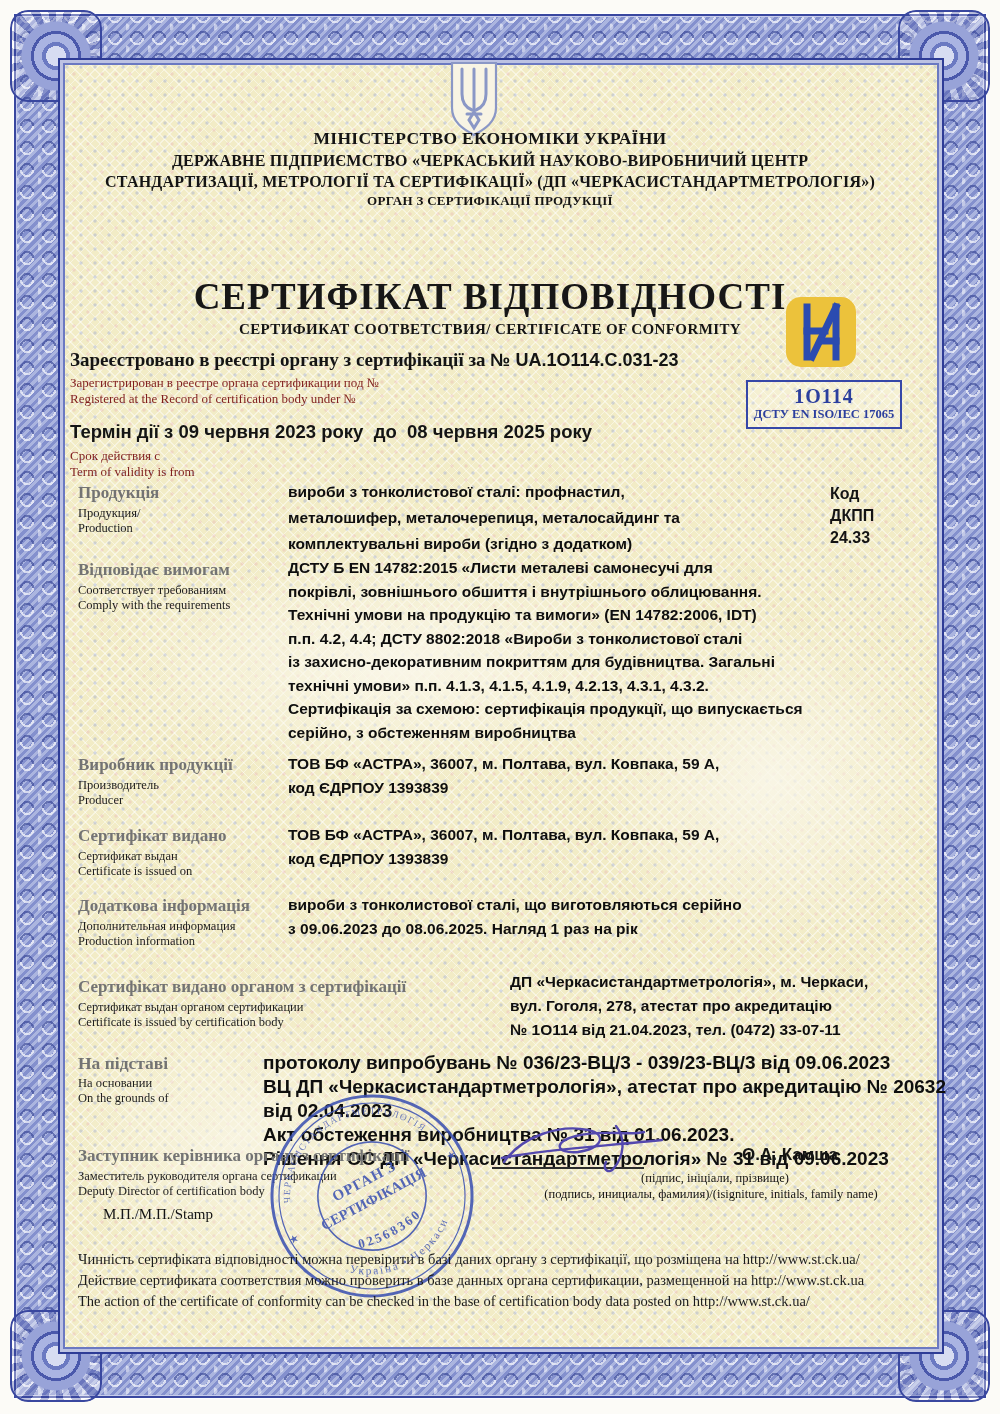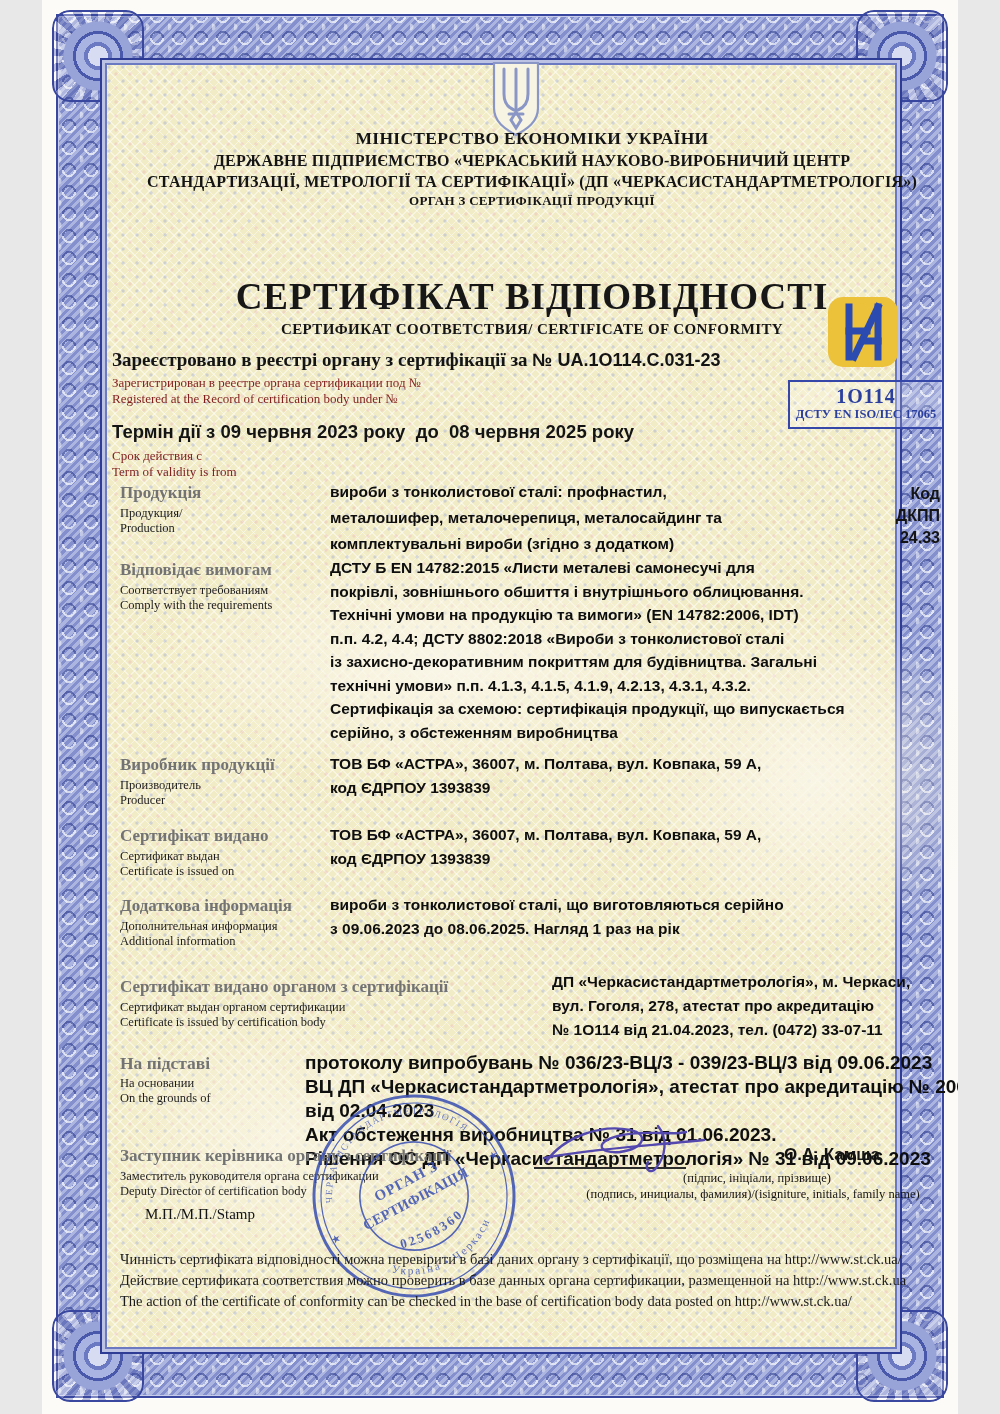--- a/index.html
+++ b/index.html
@@ -4,7 +4,7 @@
 <style>
   html,body{margin:0;padding:0;background:#e8e8e8;}
   .page{
-    position:relative;width:916px;height:1414px;margin:0 auto;
+    position:relative;width:1000px;height:1414px;margin:0 auto;
     background:#fcfbf7;overflow:hidden;
     font-family:"Liberation Serif",serif;color:#141414;
   }

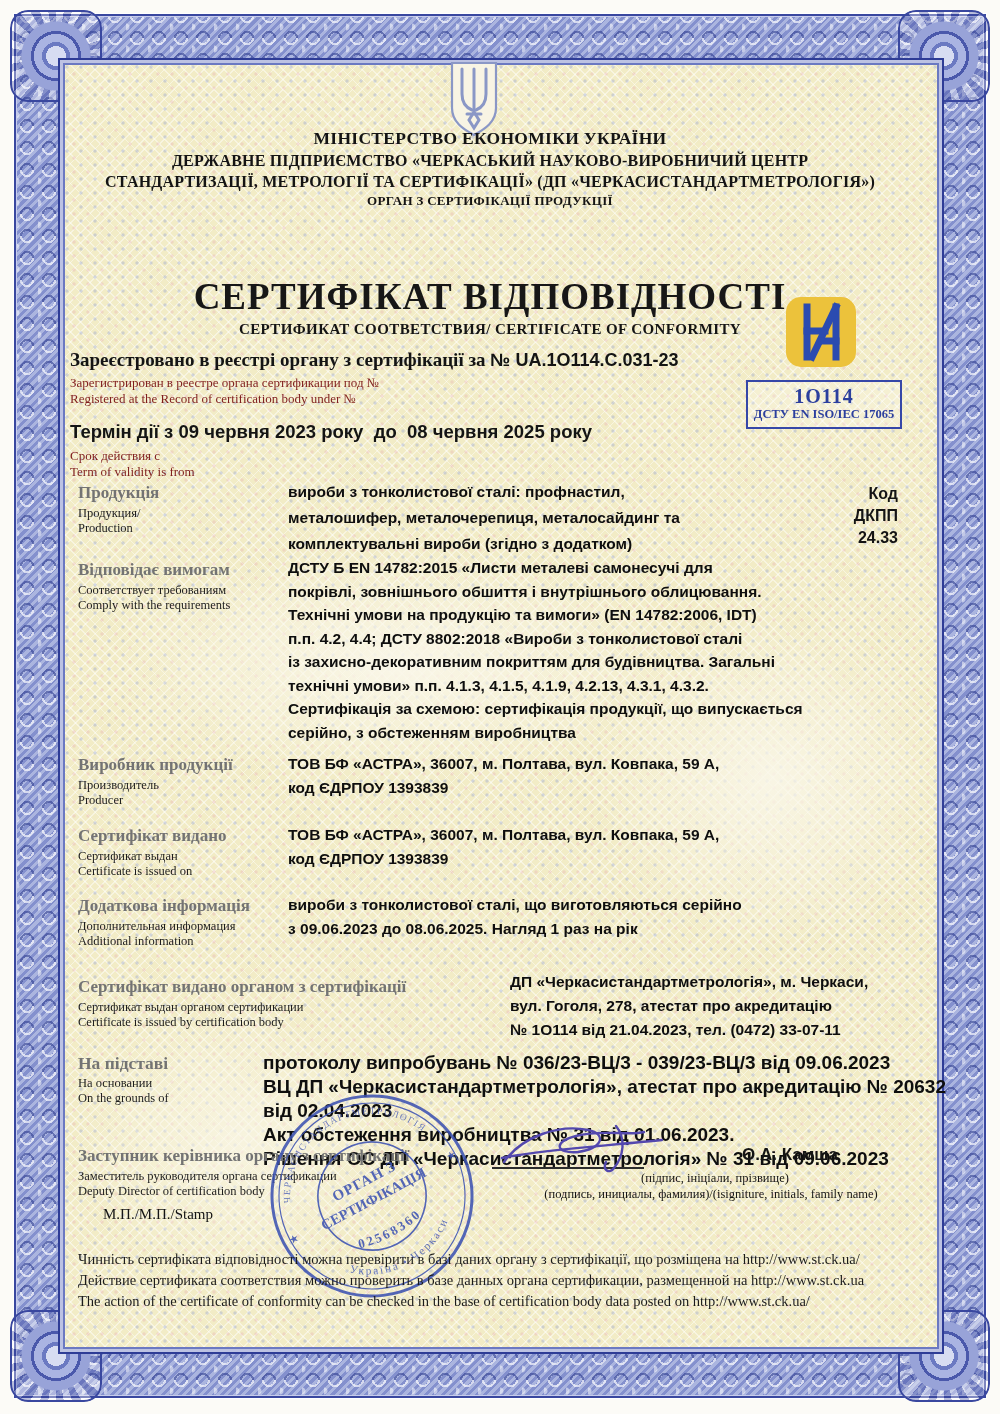--- a/index.html
+++ b/index.html
@@ -65,7 +65,7 @@
   .val{font:bold 15.5px/23.5px "Liberation Sans",sans-serif;color:#0e0e0e;white-space:pre-wrap;}
   .val24{line-height:24px;}
   .val15{font-size:19px;line-height:24px;}
-  .code-block{font:bold 16px/22px "Liberation Sans",sans-serif;text-align:right;}
+  .code-block{font:bold 16px/22px "Liberation Sans",sans-serif;text-align:left;}
   .badge-box{
     border:2px solid #3547a8;text-align:center;color:#2b3f9e;
     background:rgba(255,255,255,.22);

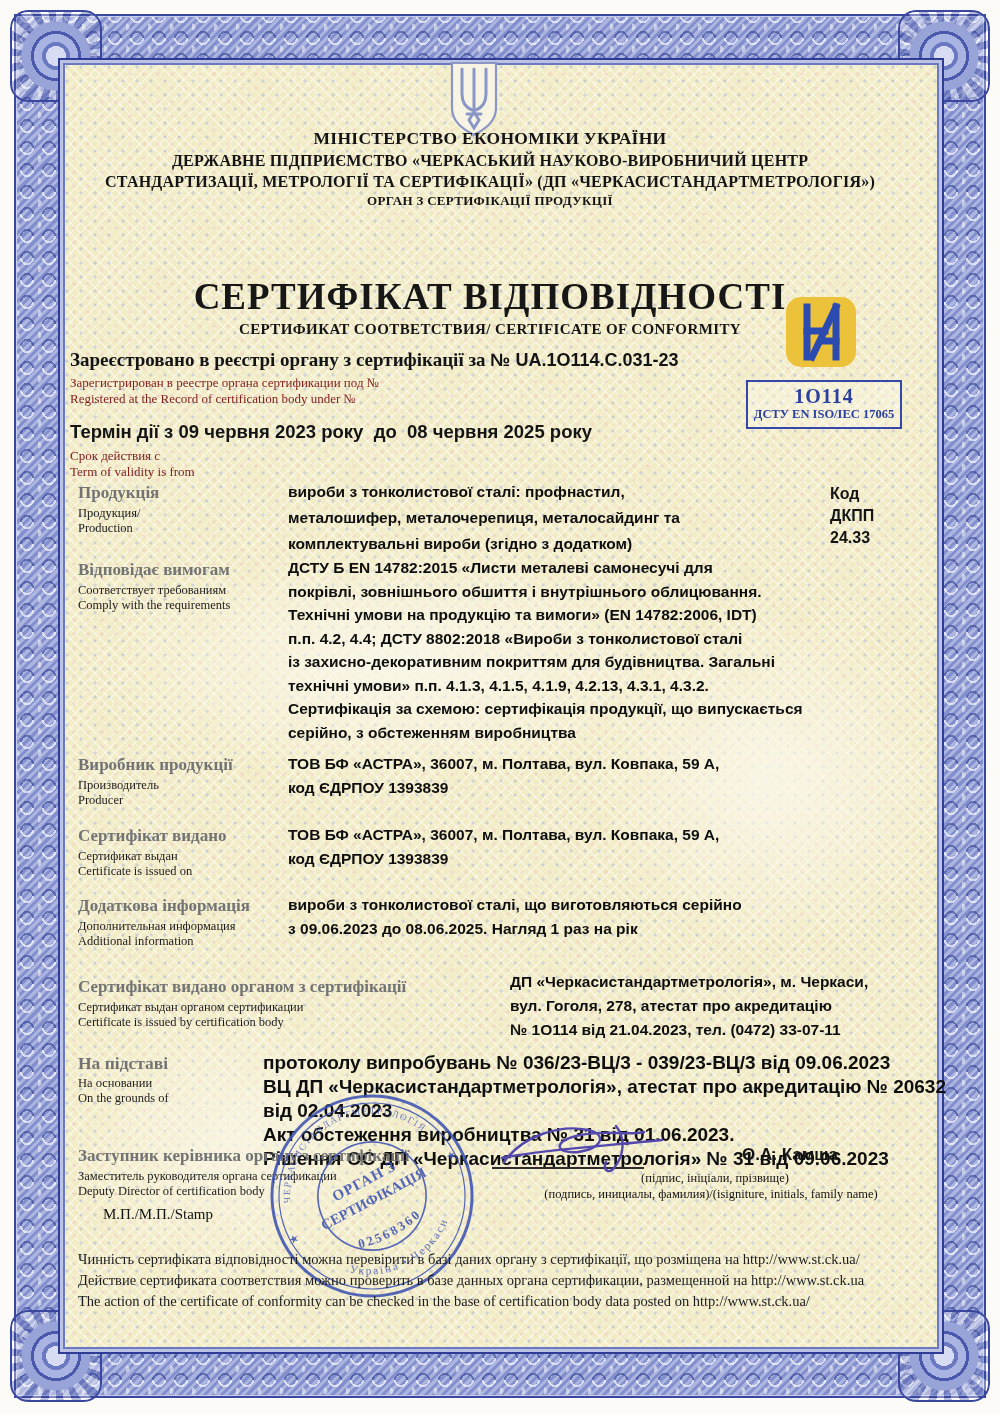--- a/index.html
+++ b/index.html
@@ -179,7 +179,7 @@
 
     <div class="abs lbl" style="left:78px;top:896px">Додаткова інформація</div>
     <div class="abs sub" style="left:78px;top:919px">Дополнительная информация</div>
-    <div class="abs sub" style="left:78px;top:934px">Additional information</div>
+    <div class="abs sub" style="left:78px;top:934px">Production information</div>
     <div class="abs val val24" style="left:288px;top:893px;width:580px">вироби з тонколистової сталі, що виготовляються серійно
 з 09.06.2023 до 08.06.2025. Нагляд 1 раз на рік</div>
 

